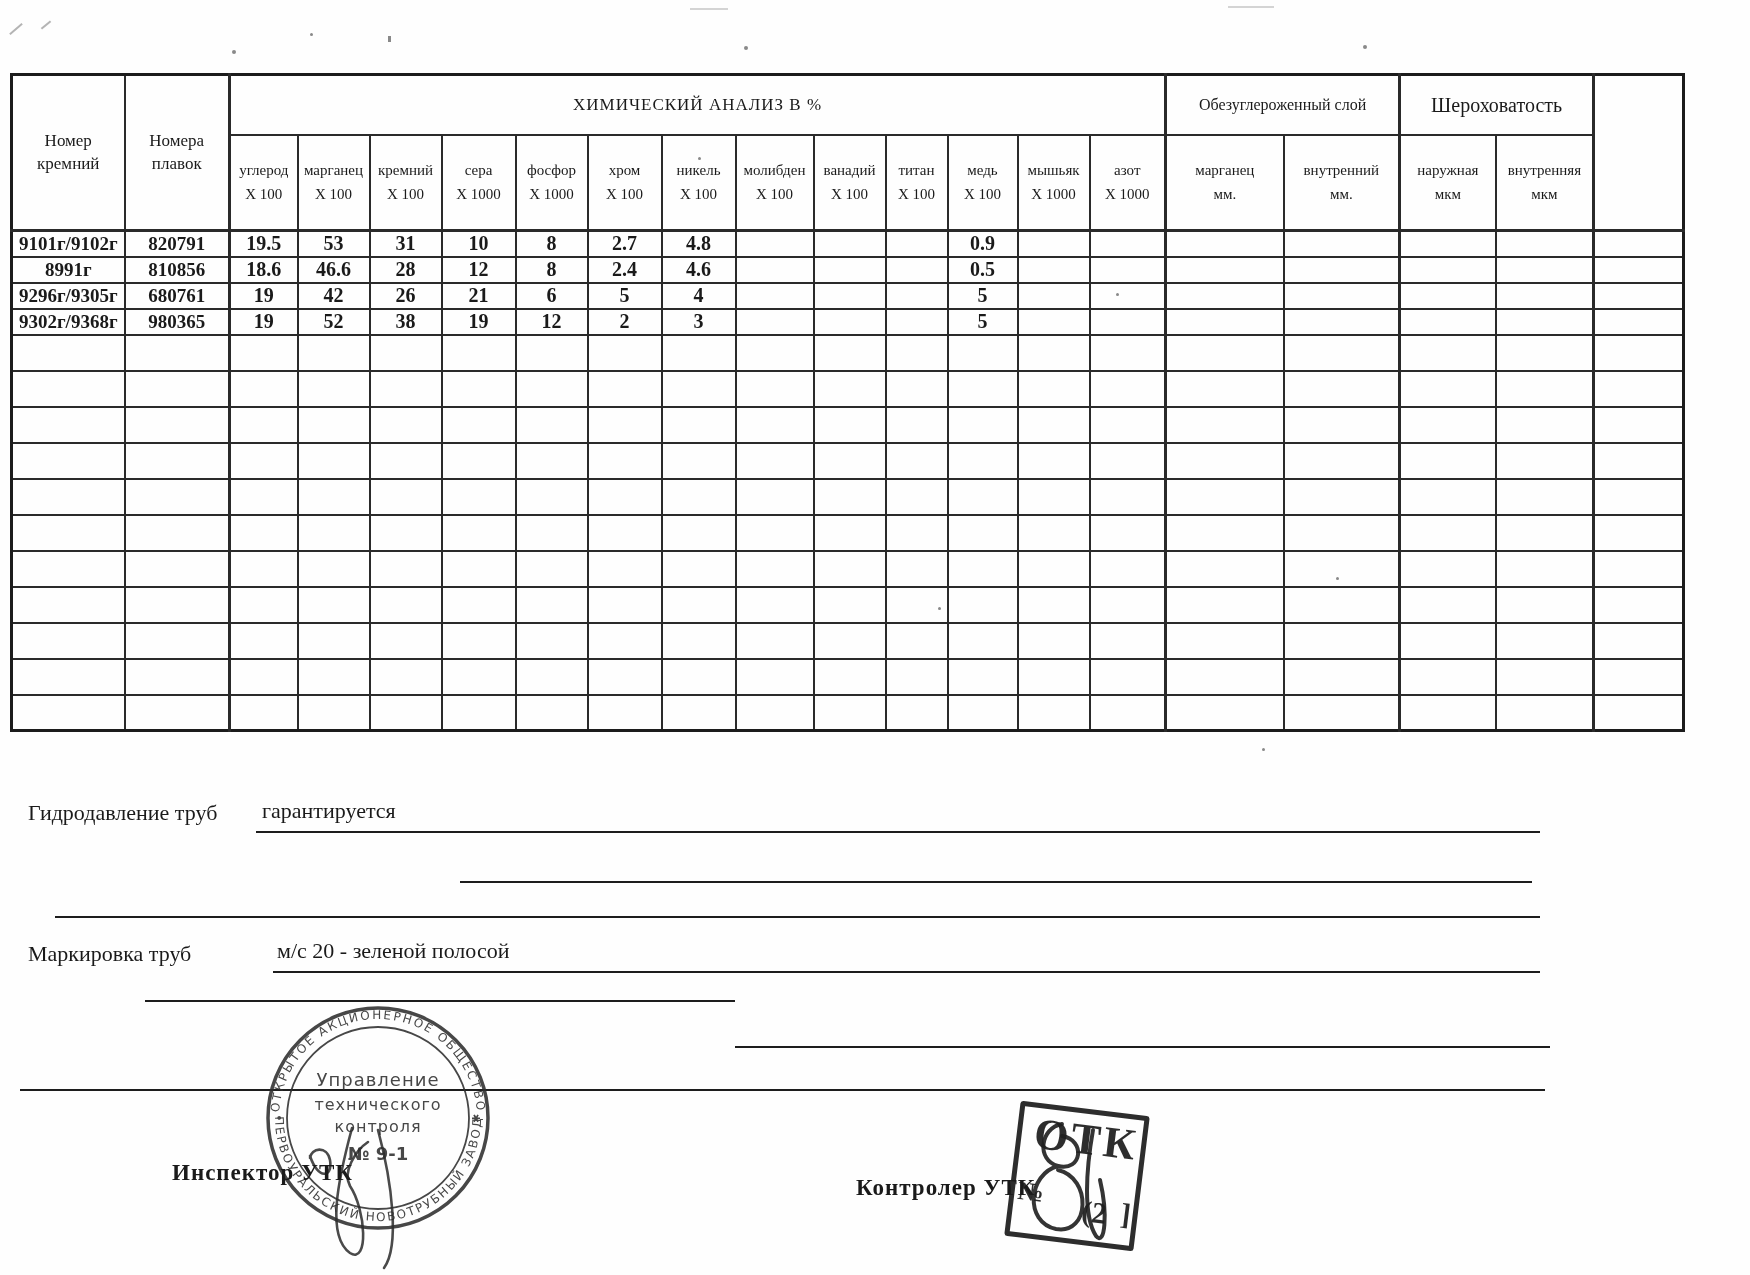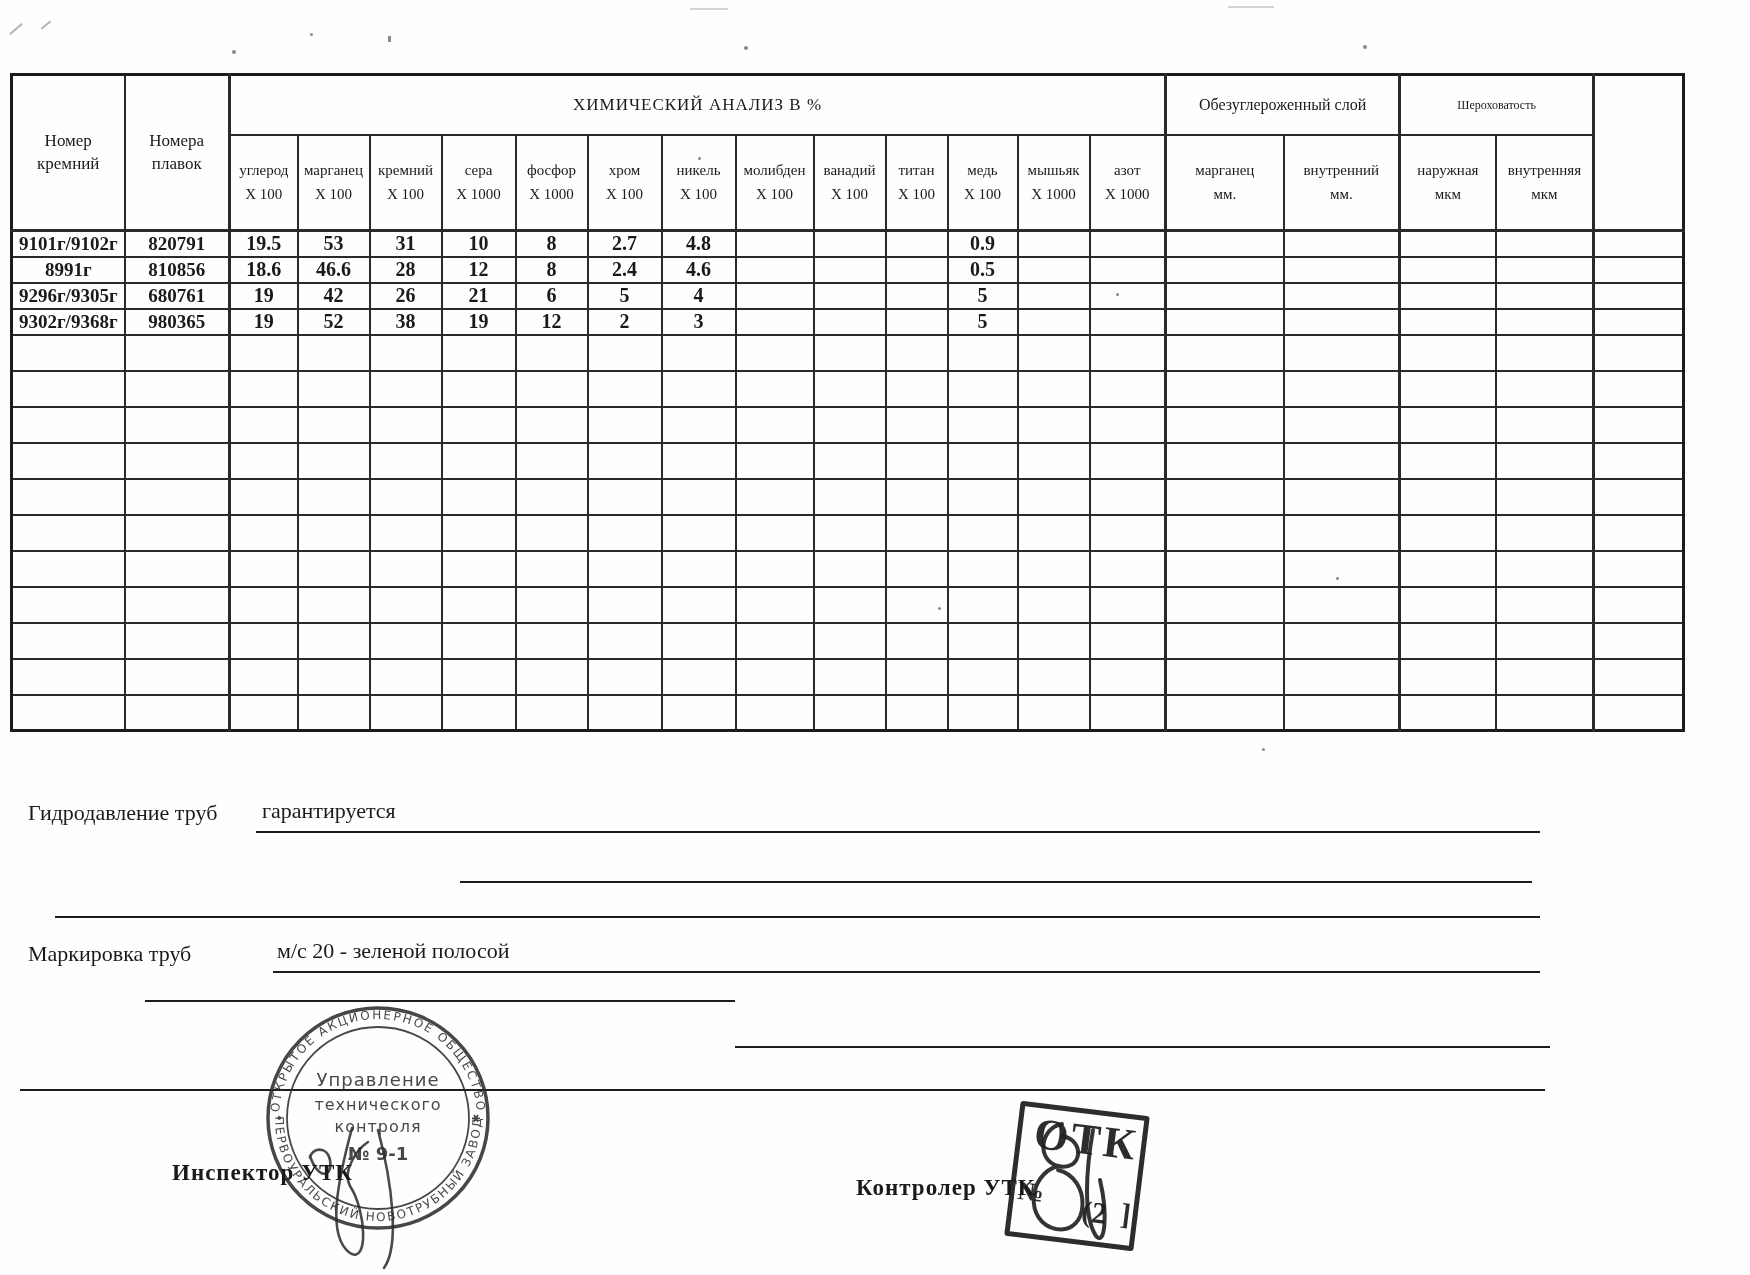--- a/index.html
+++ b/index.html
@@ -116,7 +116,7 @@
         <th rowspan="2" class="rowspan-head">Номера плавок</th>
         <th colspan="13" class="chem-title bl-thick">ХИМИЧЕСКИЙ АНАЛИЗ  В  %</th>
         <th colspan="2" class="bl-thick" style="font-size:16px;">Обезуглероженный слой</th>
-        <th colspan="2" class="bl-thick" style="font-size:12px;">Шероховатость</th>
+        <th colspan="2" class="bl-thick" style="font-size:20px;">Шероховатость</th>
         <th rowspan="2" class="bl-thick"></th>
       </tr>
       <tr class="band2">

